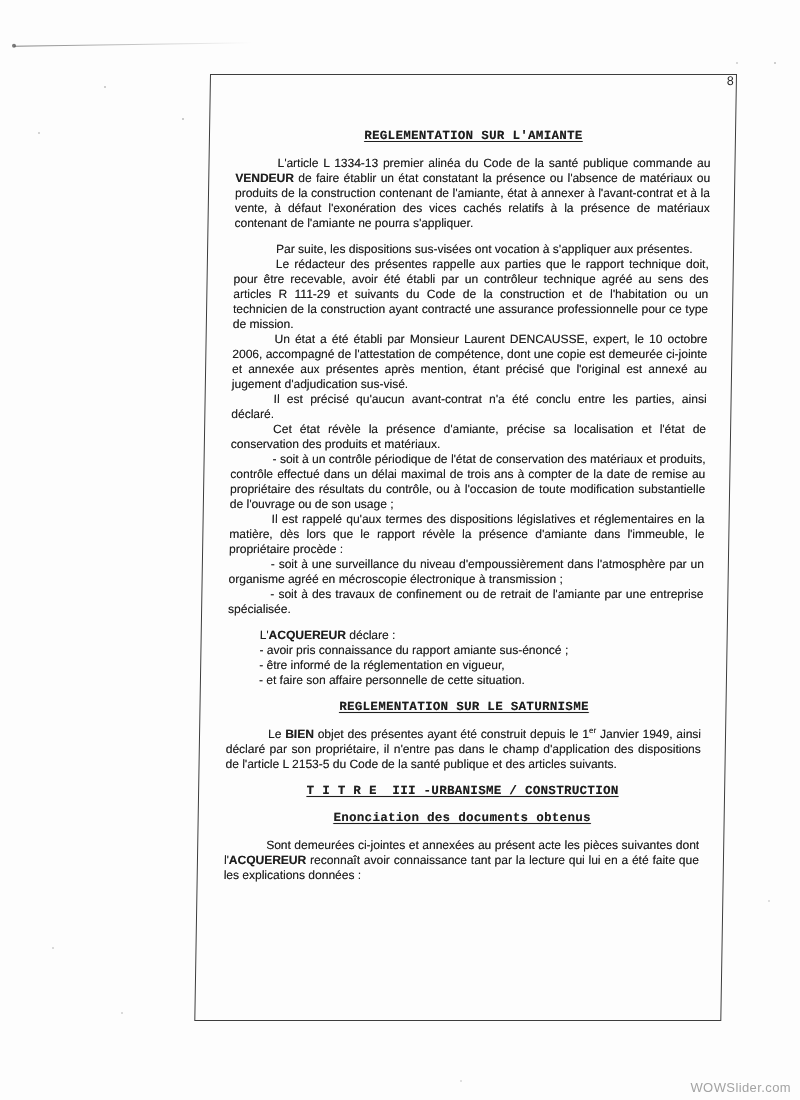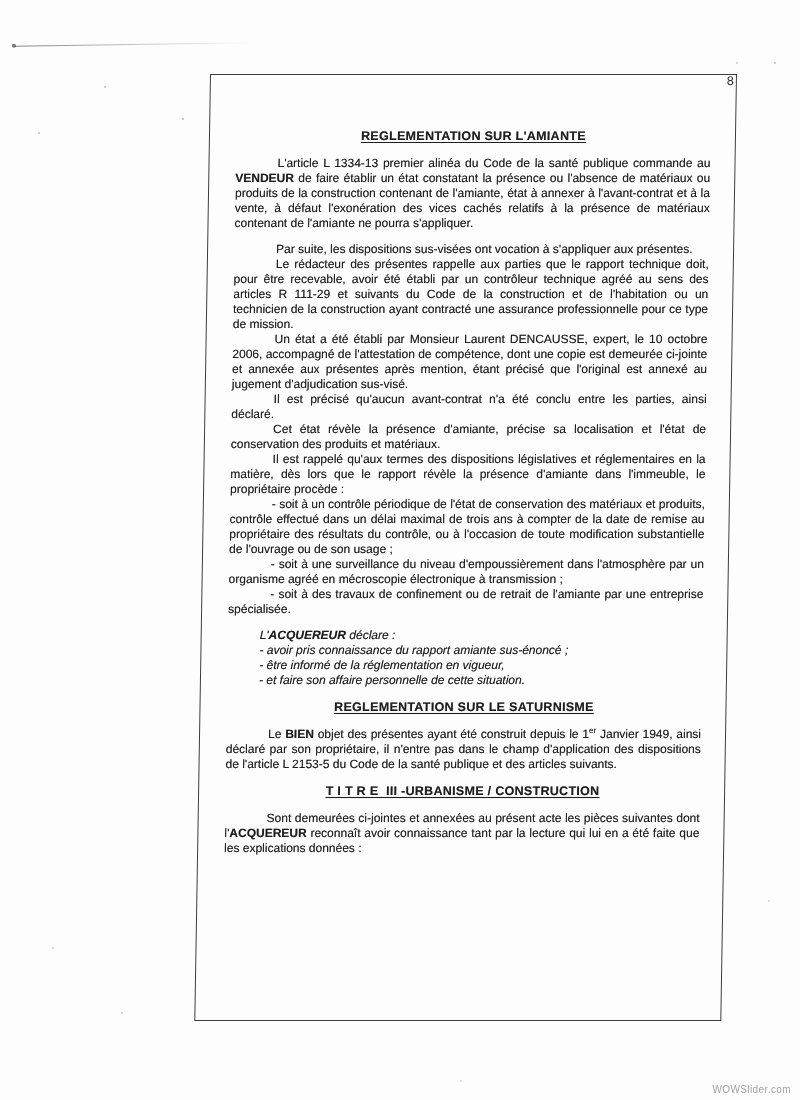--- a/index.html
+++ b/index.html
@@ -104,6 +104,7 @@
     text-underline-offset: 2px;
     white-space: pre-wrap;
     text-indent: 0;
+    font-family: Liberation Mono, monospace;
   }
   .doc-body .gap { height: 11px; }
   .b { font-weight: bold; }

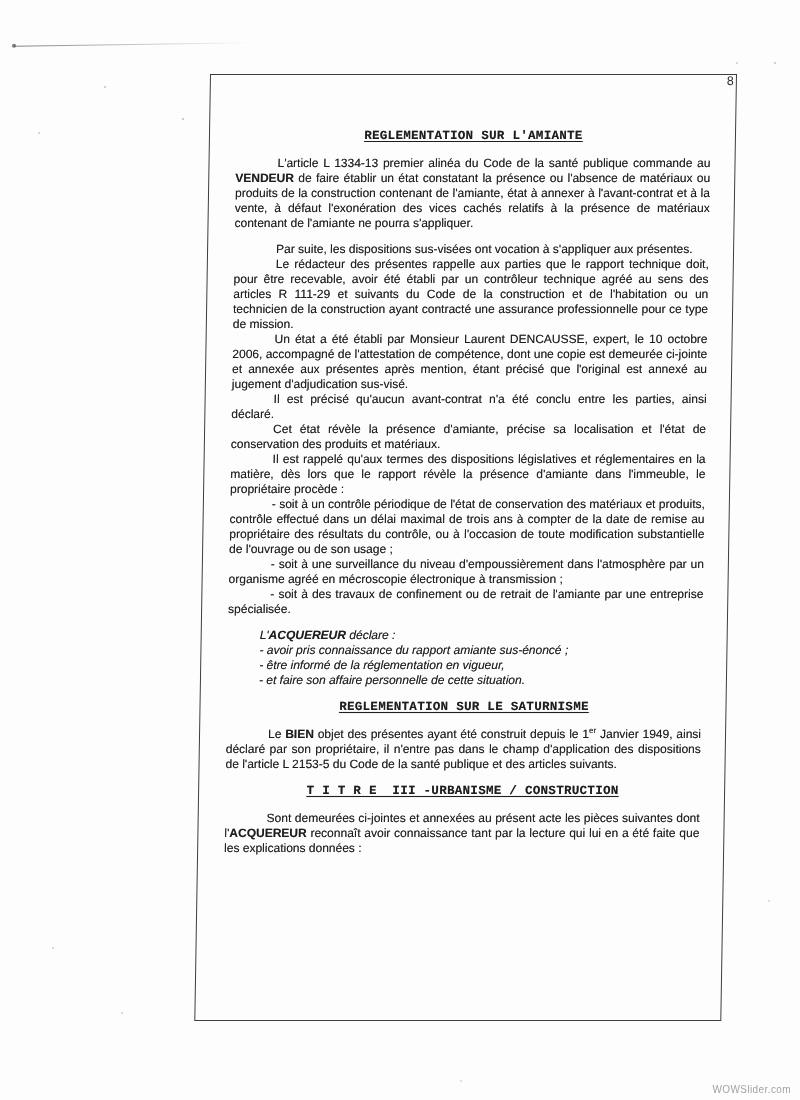--- a/index.html
+++ b/index.html
@@ -140,8 +140,8 @@
         <div class="p"><span>Un état a été établi par Monsieur Laurent DENCAUSSE, expert, le 10 octobre 2006, accompagné de l'attestation de compétence, dont une copie est demeurée ci-jointe et annexée aux présentes après mention, étant précisé que l'original est annexé au jugement d'adjudication sus-visé.</span></div>
         <div class="p"><span>Il est précisé qu'aucun avant-contrat n'a été conclu entre les parties, ainsi déclaré.</span></div>
         <div class="p"><span>Cet état révèle la présence d'amiante, précise sa localisation et l'état de conservation des produits et matériaux.</span></div>
+        <div class="p"><span>- soit à un contrôle périodique de l'état de conservation des matériaux et produits, contrôle effectué dans un délai maximal de trois ans à compter de la date de remise au propriétaire des résultats du contrôle, ou à l'occasion de toute modification substantielle de l'ouvrage ou de son usage ;</span></div>
         <div class="p"><span>Il est rappelé qu'aux termes des dispositions législatives et réglementaires en la matière, dès lors que le rapport révèle la présence d'amiante dans l'immeuble, le propriétaire procède :</span></div>
-        <div class="p"><span>- soit à un contrôle périodique de l'état de conservation des matériaux et produits, contrôle effectué dans un délai maximal de trois ans à compter de la date de remise au propriétaire des résultats du contrôle, ou à l'occasion de toute modification substantielle de l'ouvrage ou de son usage ;</span></div>
         <div class="p"><span>- soit à une surveillance du niveau d'empoussièrement dans l'atmosphère par un organisme agréé en mécroscopie électronique à transmission ;</span></div>
         <div class="p"><span>- soit à des travaux de confinement ou de retrait de l'amiante par une entreprise spécialisée.</span></div>
         <div class="gap"></div>

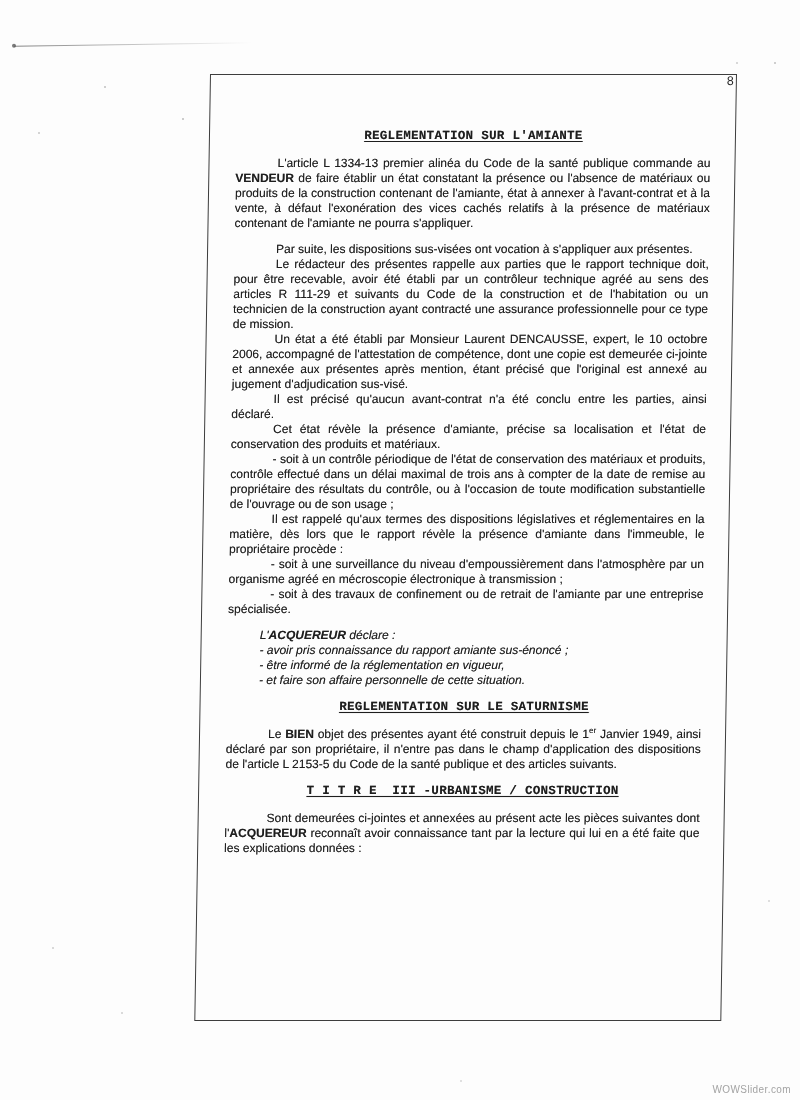--- a/index.html
+++ b/index.html
@@ -92,7 +92,6 @@
     margin-left: 32px;
     text-indent: 0;
     text-align: left;
-    font-style: italic;
   }
   .doc-body .h {
     margin: 12px 0;

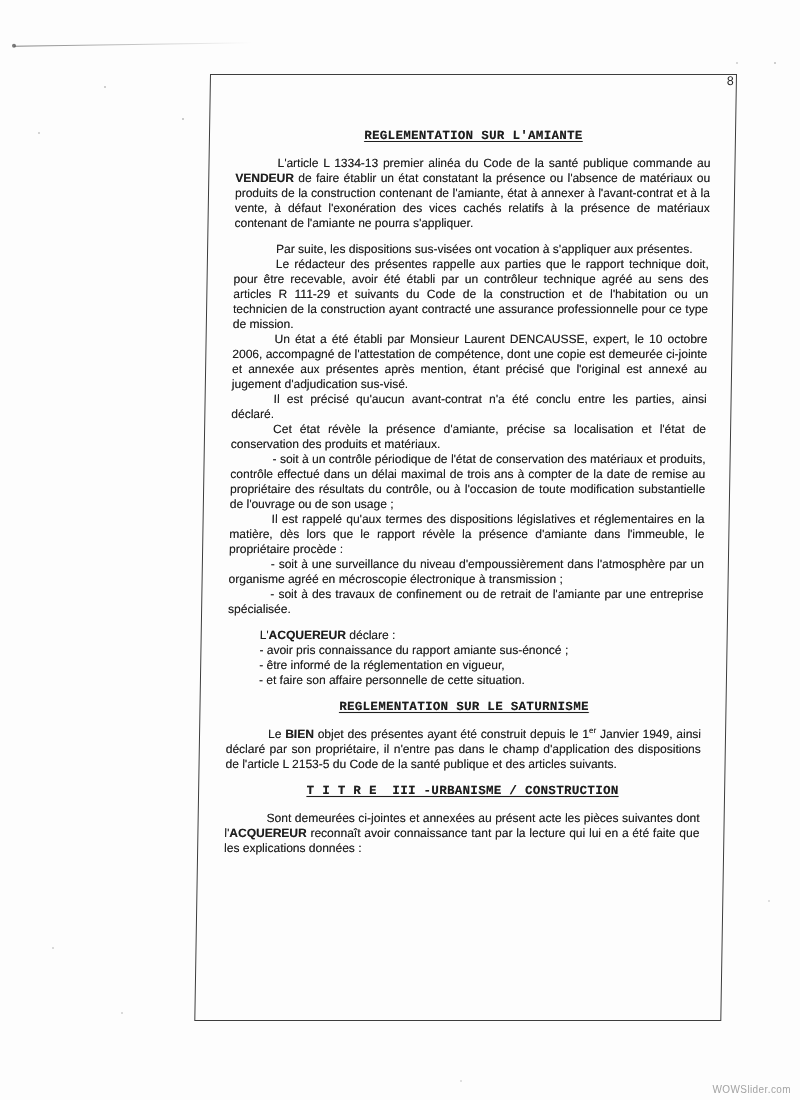--- a/index.html
+++ b/index.html
@@ -151,6 +151,7 @@
         <div class="h"><span>REGLEMENTATION SUR LE SATURNISME</span></div>
         <div class="p"><span>Le </span><span class="b">BIEN</span><span> objet des présentes ayant été construit depuis le 1</span><span class="sup">er</span><span> Janvier 1949, ainsi déclaré par son propriétaire, il n'entre pas dans le champ d'application des dispositions de l'article L 2153-5 du Code de la santé publique et des articles suivants.</span></div>
         <div class="h"><span>T I T R E  III -URBANISME / CONSTRUCTION</span></div>
+        <div class="h"><span>Enonciation des documents obtenus</span></div>
         <div class="p"><span>Sont demeurées ci-jointes et annexées au présent acte les pièces suivantes dont l'</span><span class="b">ACQUEREUR</span><span> reconnaît avoir connaissance tant par la lecture qui lui en a été faite que les explications données :</span></div>
       </div>
   </div>

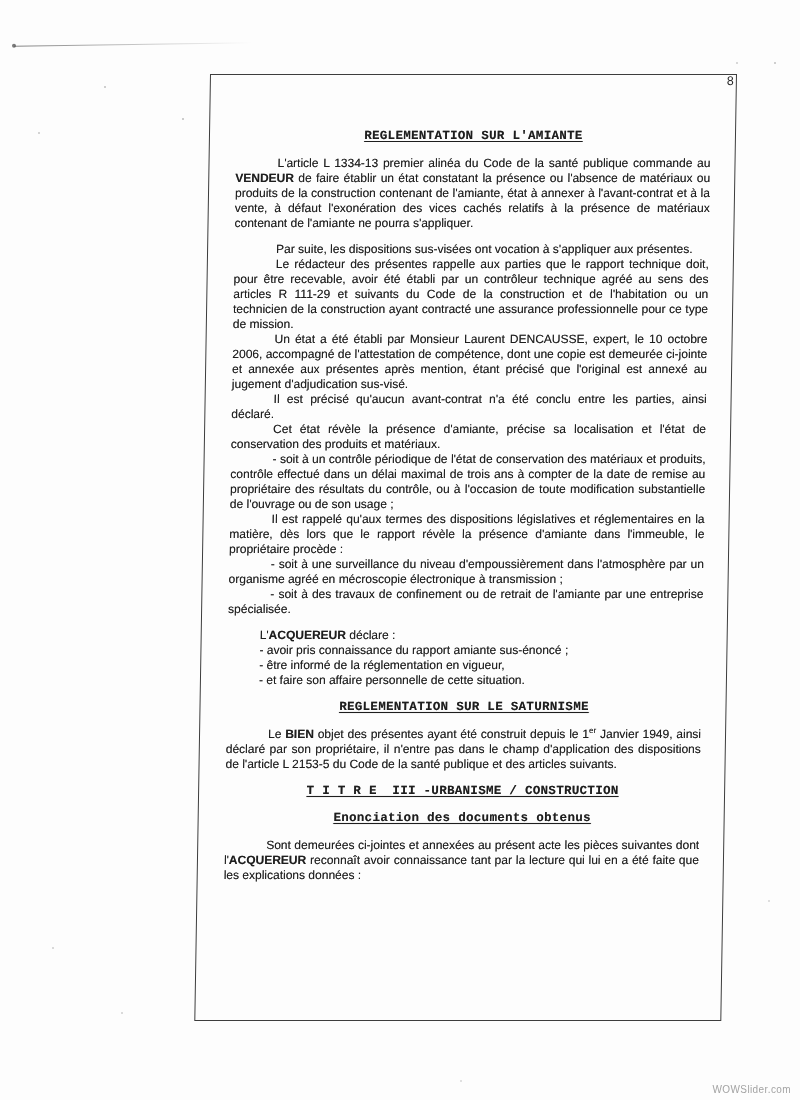--- a/index.html
+++ b/index.html
@@ -116,7 +116,7 @@
     position: absolute;
     right: 9px;
     bottom: 5px;
-    font-size: 10px;
+    font-size: 13px;
     letter-spacing: 0.4px;
     color: #a3a3a3;
   }

